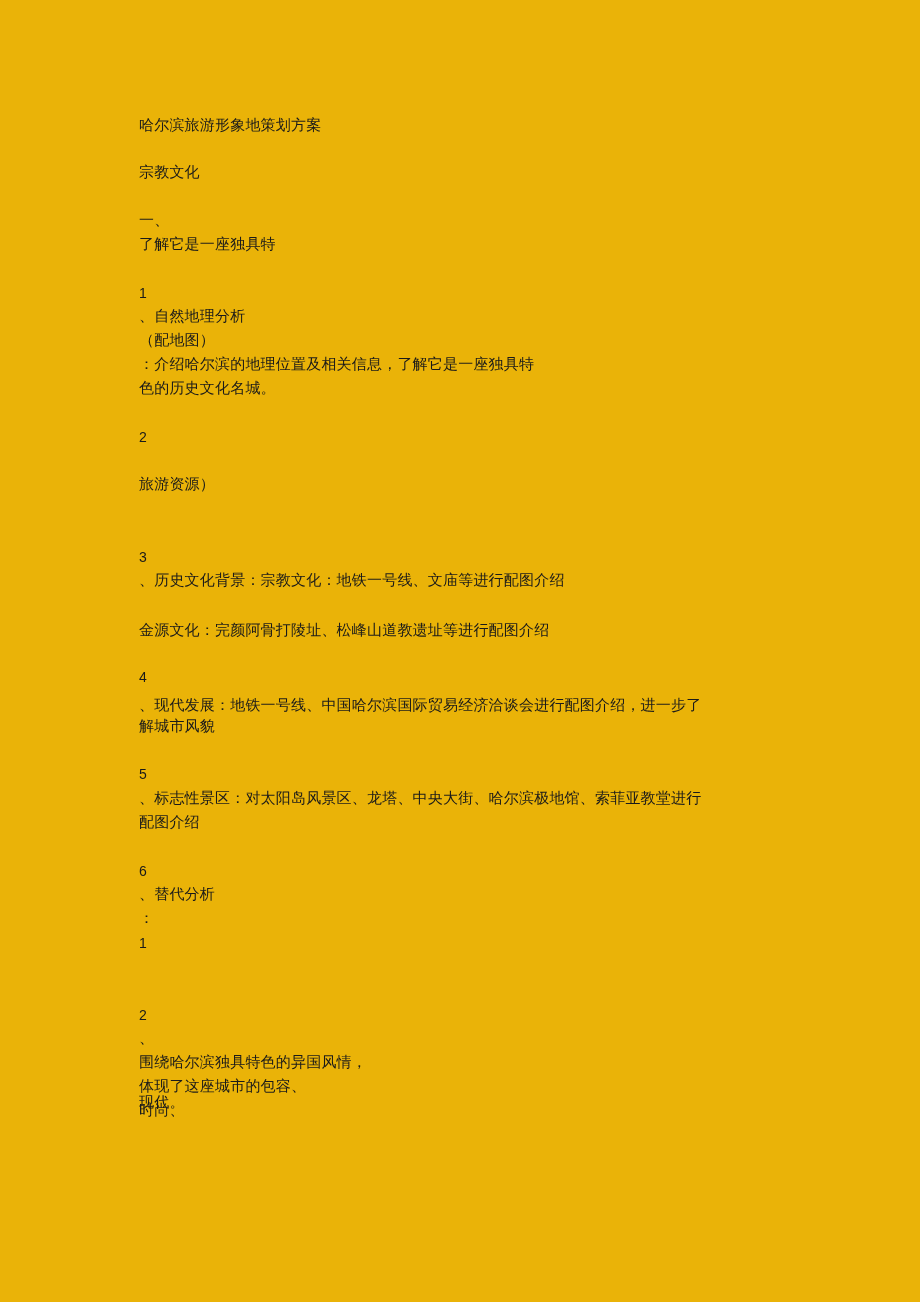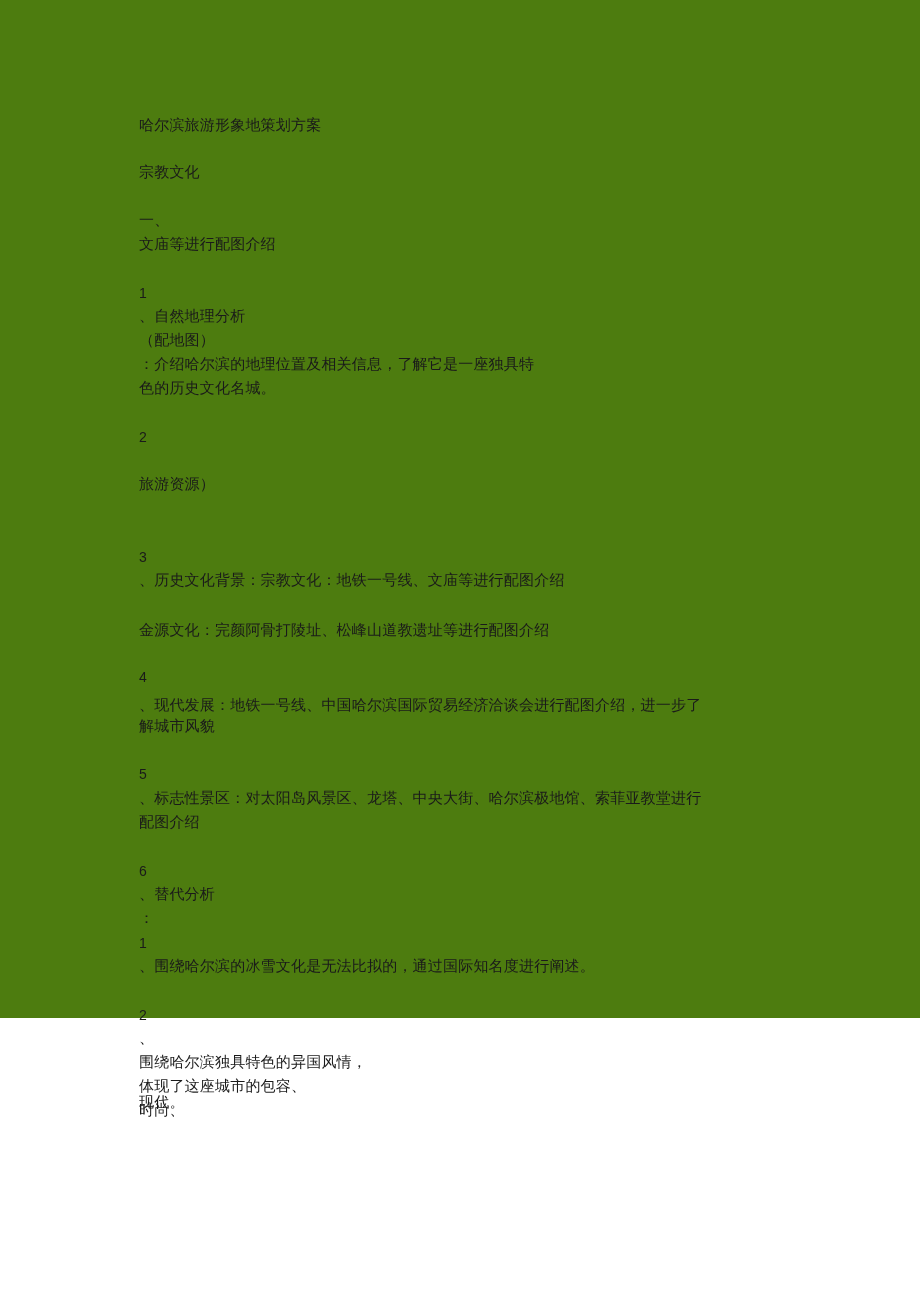--- a/index.html
+++ b/index.html
@@ -19,8 +19,8 @@
       position: absolute;
       left: 0; top: 0;
       width: 920px;
-      height: 1018px;
-      background: #4d7c0f;
+      height: 1302px;
+      background: #eab308;
       text-decoration: underline;
     }
     .line {

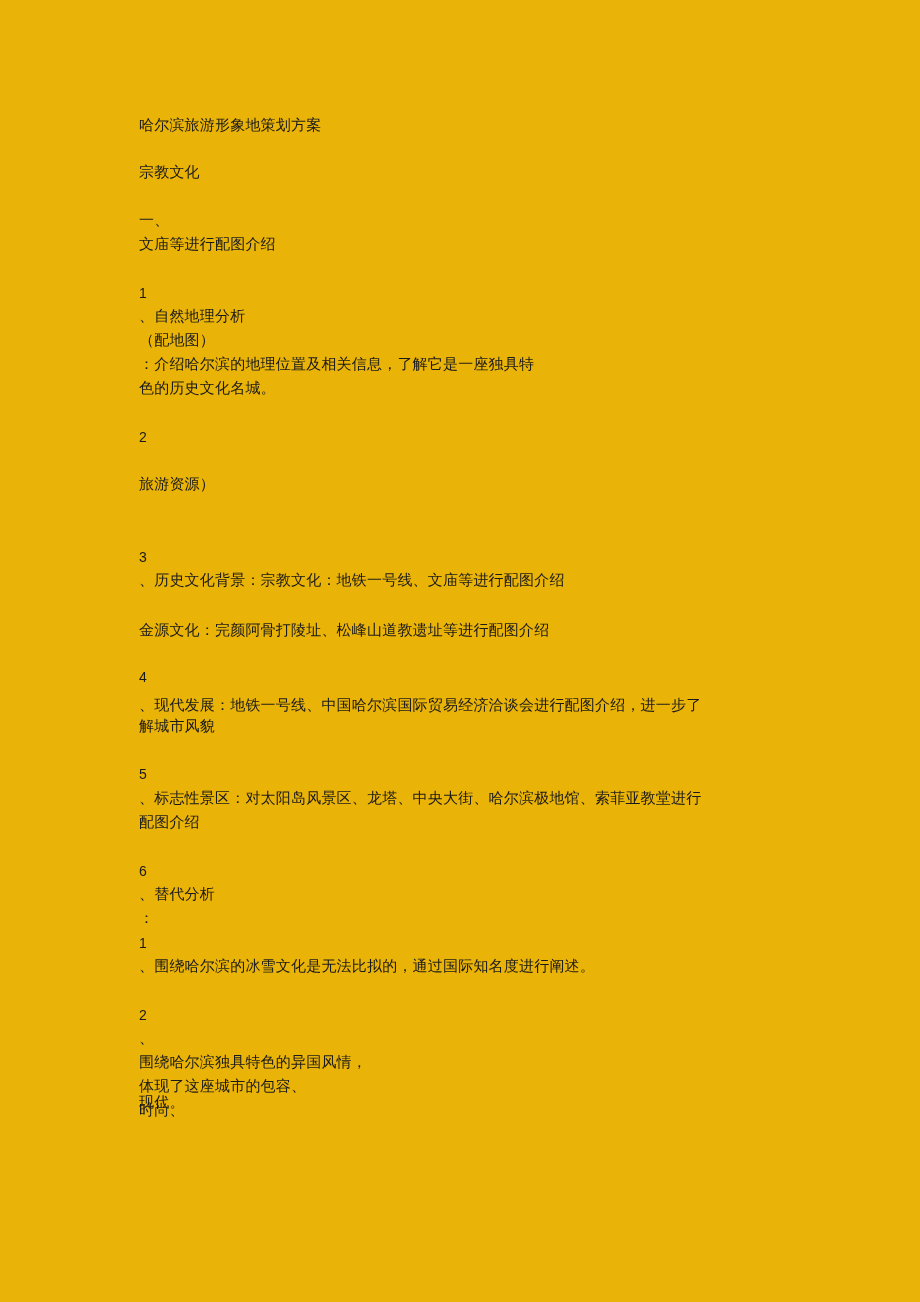--- a/index.html
+++ b/index.html
@@ -46,7 +46,7 @@
   <div class="line" style="top:162px">宗教文化</div>
 
   <div class="line" style="top:210px">一、</div>
-  <div class="line" style="top:234px">文庙等进行配图介绍</div>
+  <div class="line" style="top:234px">了解它是一座独具特</div>
 
   <div class="line num" style="top:283px">1</div>
   <div class="line" style="top:306px">、自然地理分析</div>

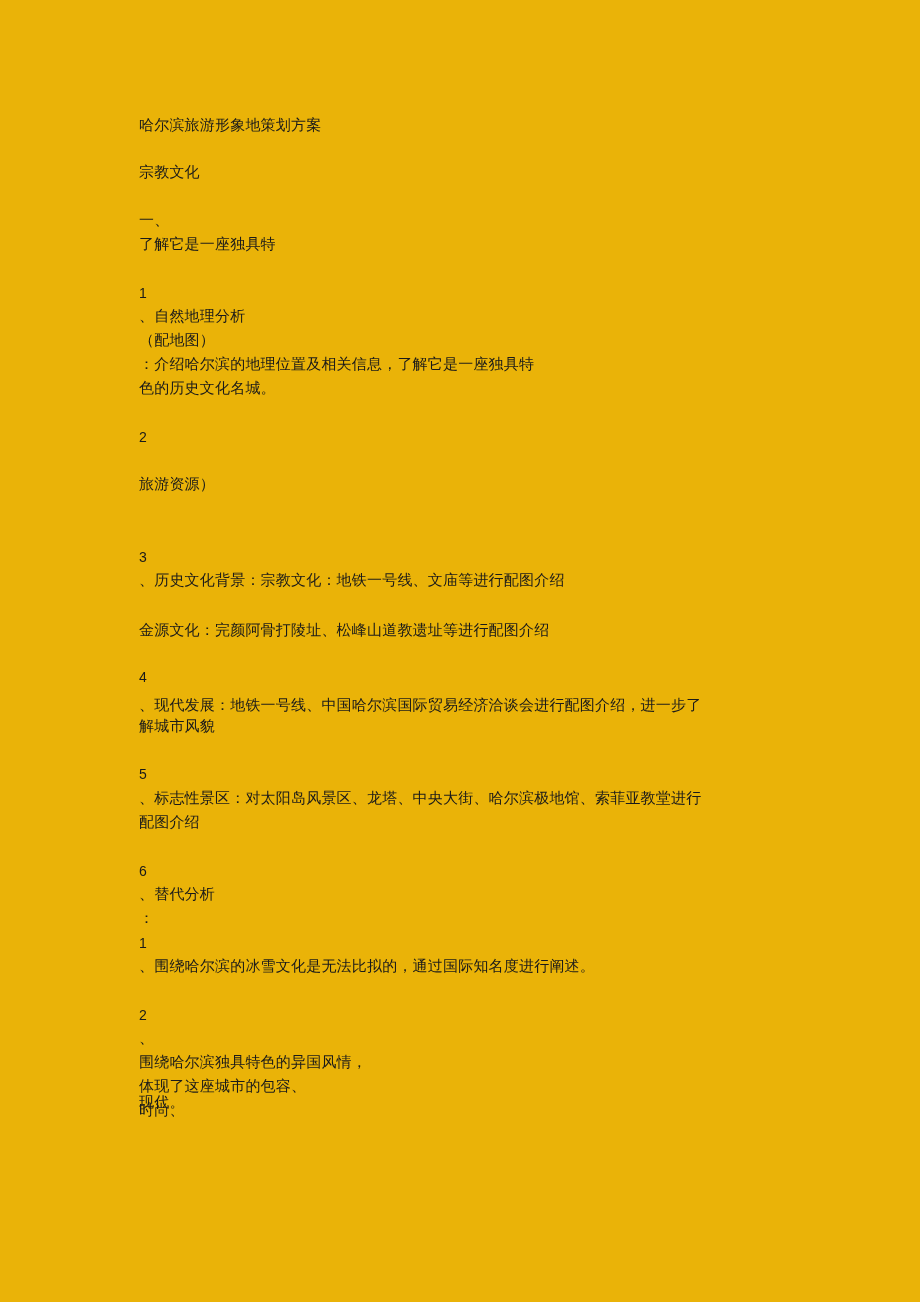--- a/index.html
+++ b/index.html
@@ -74,7 +74,6 @@
   <div class="line" style="top:908px">：</div>
 
   <div class="line num" style="top:933px">1</div>
-  <div class="line" style="top:956px">、围绕哈尔滨的冰雪文化是无法比拟的，通过国际知名度进行阐述。</div>
 
   <div class="line num" style="top:1005px">2</div>
   <div class="line" style="top:1028px">、</div>

